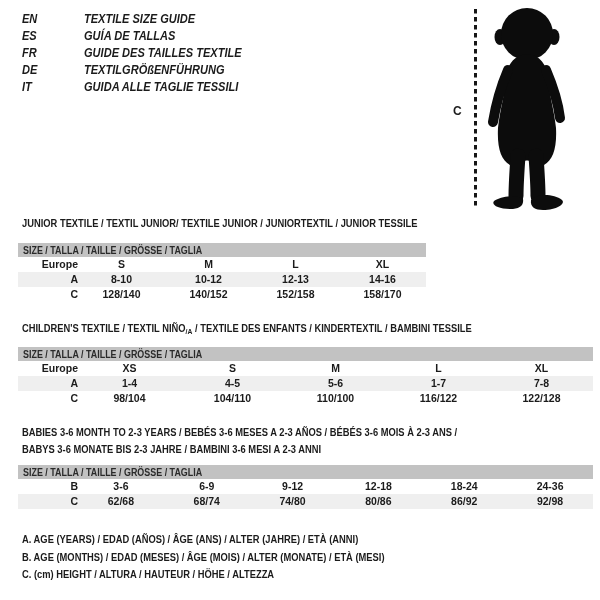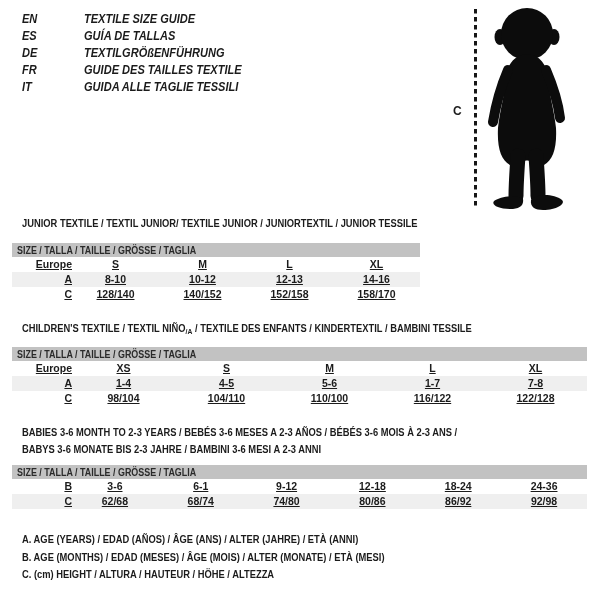--- a/index.html
+++ b/index.html
@@ -62,12 +62,12 @@
       <span class="lang-label"><span class="cond">GUÍA DE TALLAS</span></span>
     </div>
     <div class="lang-row">
+      <span class="lang-code"><span class="cond">FR</span></span>
+      <span class="lang-label"><span class="cond">GUIDE DES TAILLES TEXTILE</span></span>
+    </div>
+    <div class="lang-row">
       <span class="lang-code"><span class="cond">DE</span></span>
       <span class="lang-label"><span class="cond">TEXTILGRÖßENFÜHRUNG</span></span>
-    </div>
-    <div class="lang-row">
-      <span class="lang-code"><span class="cond">FR</span></span>
-      <span class="lang-label"><span class="cond">GUIDE DES TAILLES TEXTILE</span></span>
     </div>
     <div class="lang-row">
       <span class="lang-code"><span class="cond">IT</span></span>

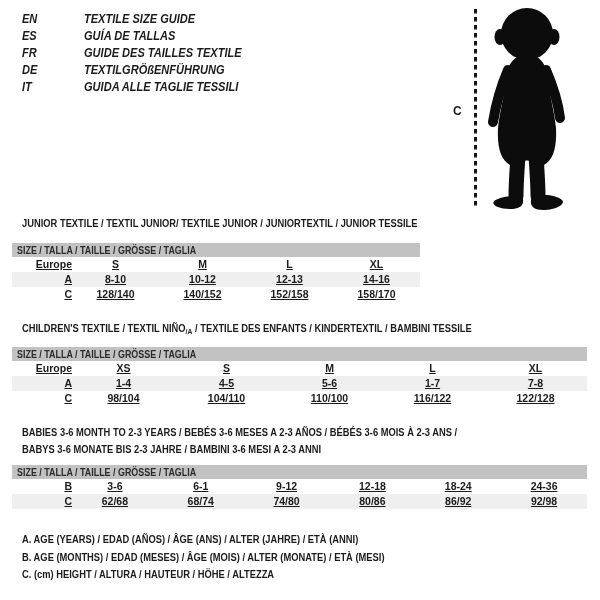--- a/index.html
+++ b/index.html
@@ -33,7 +33,7 @@
   .sub{display:inline-block;font-size:8px;vertical-align:-2px;}
 
   
-  .tbl{position:absolute;left:12px;text-decoration:underline;}
+  .tbl{position:absolute;left:18px;}
   .tbl-junior{top:243px;width:408px;}
   .tbl-children{top:347px;width:575px;}
   .tbl-babies{top:465px;width:575px;}

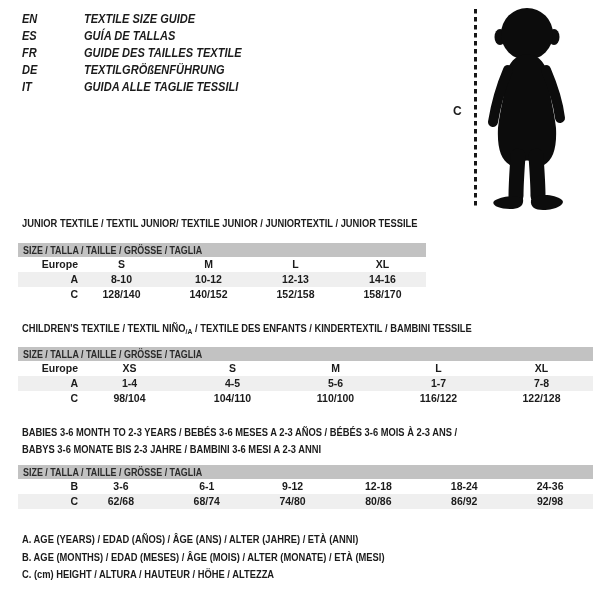--- a/index.html
+++ b/index.html
@@ -173,7 +173,7 @@
         <div class="trow">
           <span class="tlabel">B</span>
           <span class="tcell">3-6</span>
-          <span class="tcell">6-1</span>
+          <span class="tcell">6-9</span>
           <span class="tcell">9-12</span>
           <span class="tcell">12-18</span>
           <span class="tcell">18-24</span>

